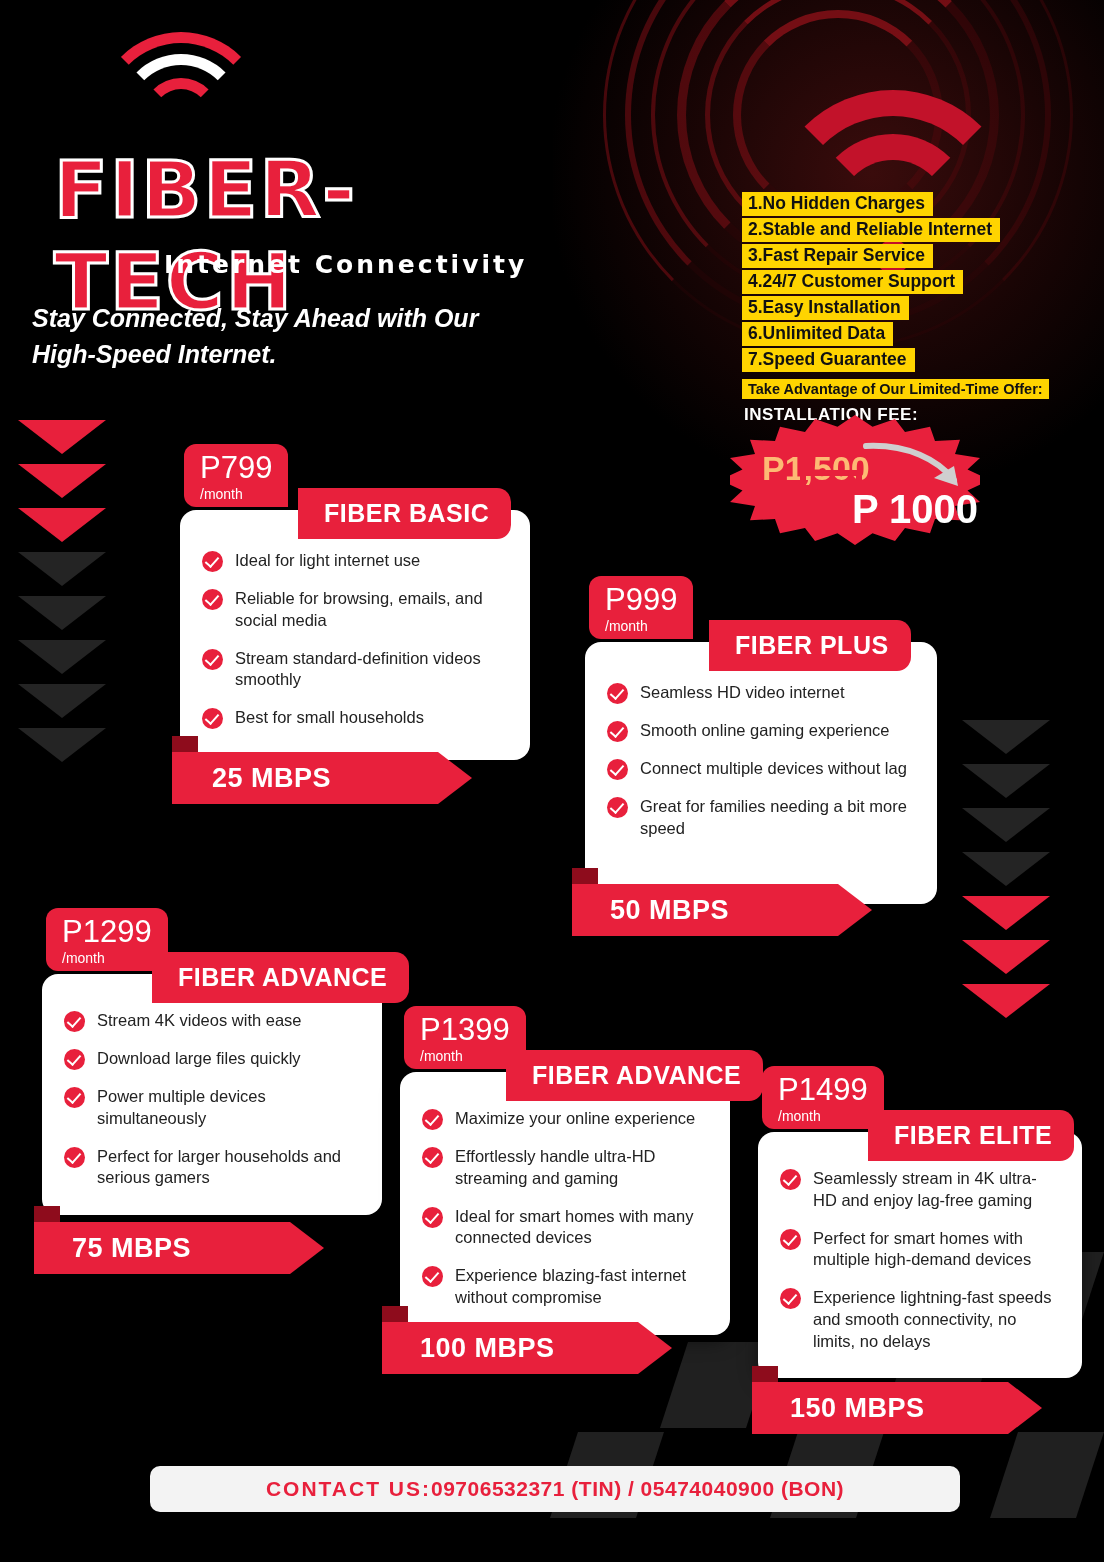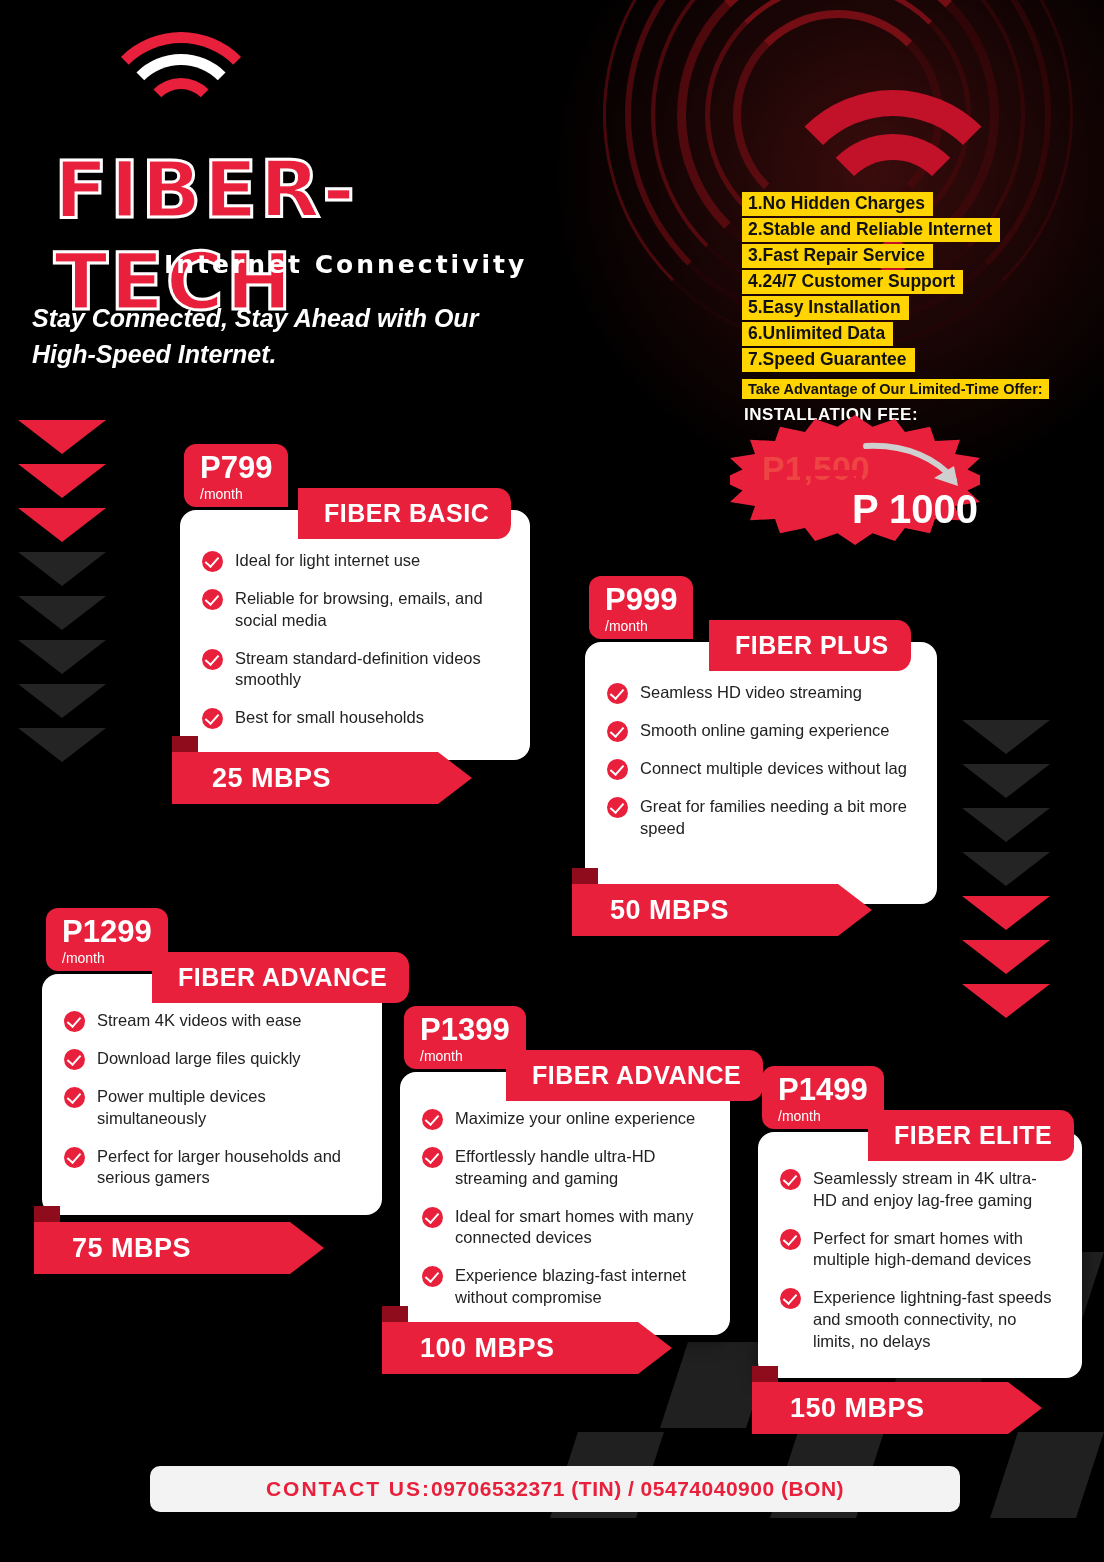--- a/index.html
+++ b/index.html
@@ -127,7 +127,7 @@
     border-radius: 12px 12px 0 12px;
     padding: 8px 16px 6px 16px; line-height: 1;
   }
-  .price-tag .amt { font-size: 31px; font-weight: 700; display: block; text-align: center; }
+  .price-tag .amt { font-size: 31px; font-weight: 400; display: block; text-align: center; }
   .price-tag .per { font-size: 14px; font-weight: 400; display: block; margin-top: 4px; }
   .title-bar {
     position: absolute; z-index: 3; background: #e8203c; color: #fff;

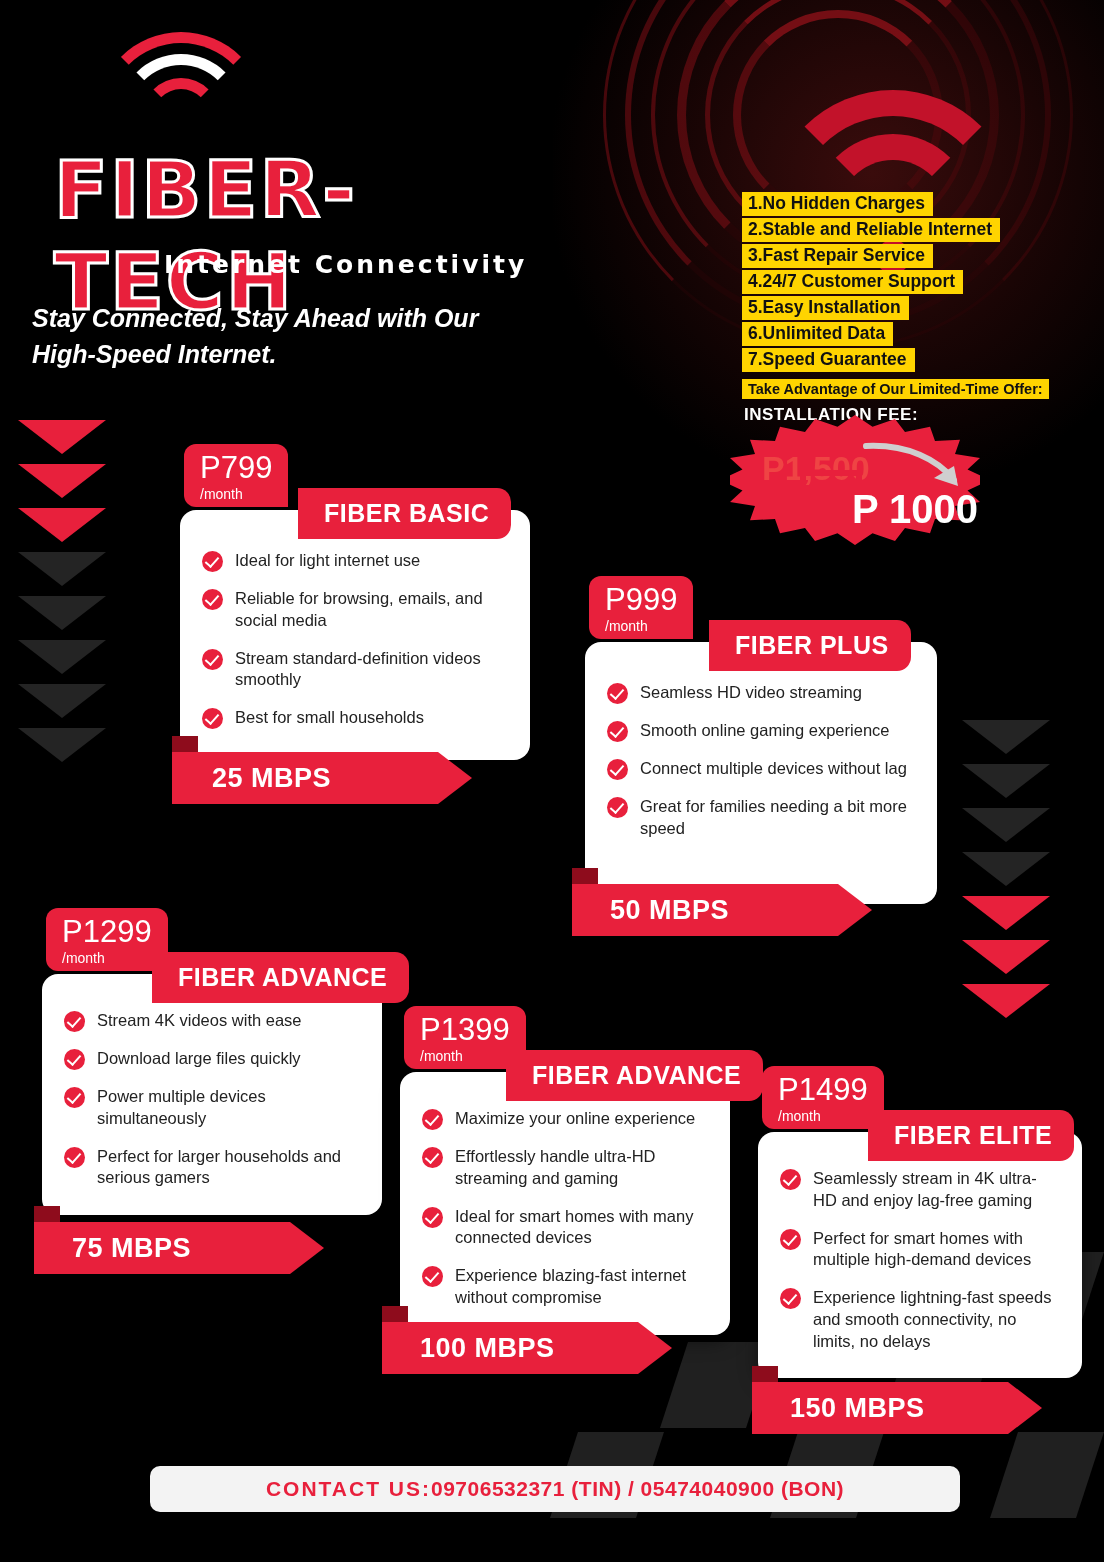--- a/index.html
+++ b/index.html
@@ -104,7 +104,7 @@
     clip-path: polygon(50% 0%,57% 9%,66% 3%,70% 13%,80% 9%,82% 20%,92% 19%,90% 30%,100% 33%,95% 42%,104% 50%,95% 58%,100% 67%,90% 70%,92% 81%,82% 80%,80% 91%,70% 87%,66% 97%,57% 91%,50% 100%,43% 91%,34% 97%,30% 87%,20% 91%,18% 80%,8% 81%,10% 70%,0% 67%,5% 58%,-4% 50%,5% 42%,0% 33%,10% 30%,8% 19%,18% 20%,20% 9%,30% 13%,34% 3%,43% 9%);
   }
   .old-price {
-    position: absolute; left: 762px; top: 449px; font-size: 34px; font-weight: 800; color: #ef4444;
+    position: absolute; left: 762px; top: 449px; font-size: 34px; font-weight: 800; color: #fdba74;
   }
   .strike {
     position: absolute; left: 800px; top: 470px; width: 62px; height: 44px;

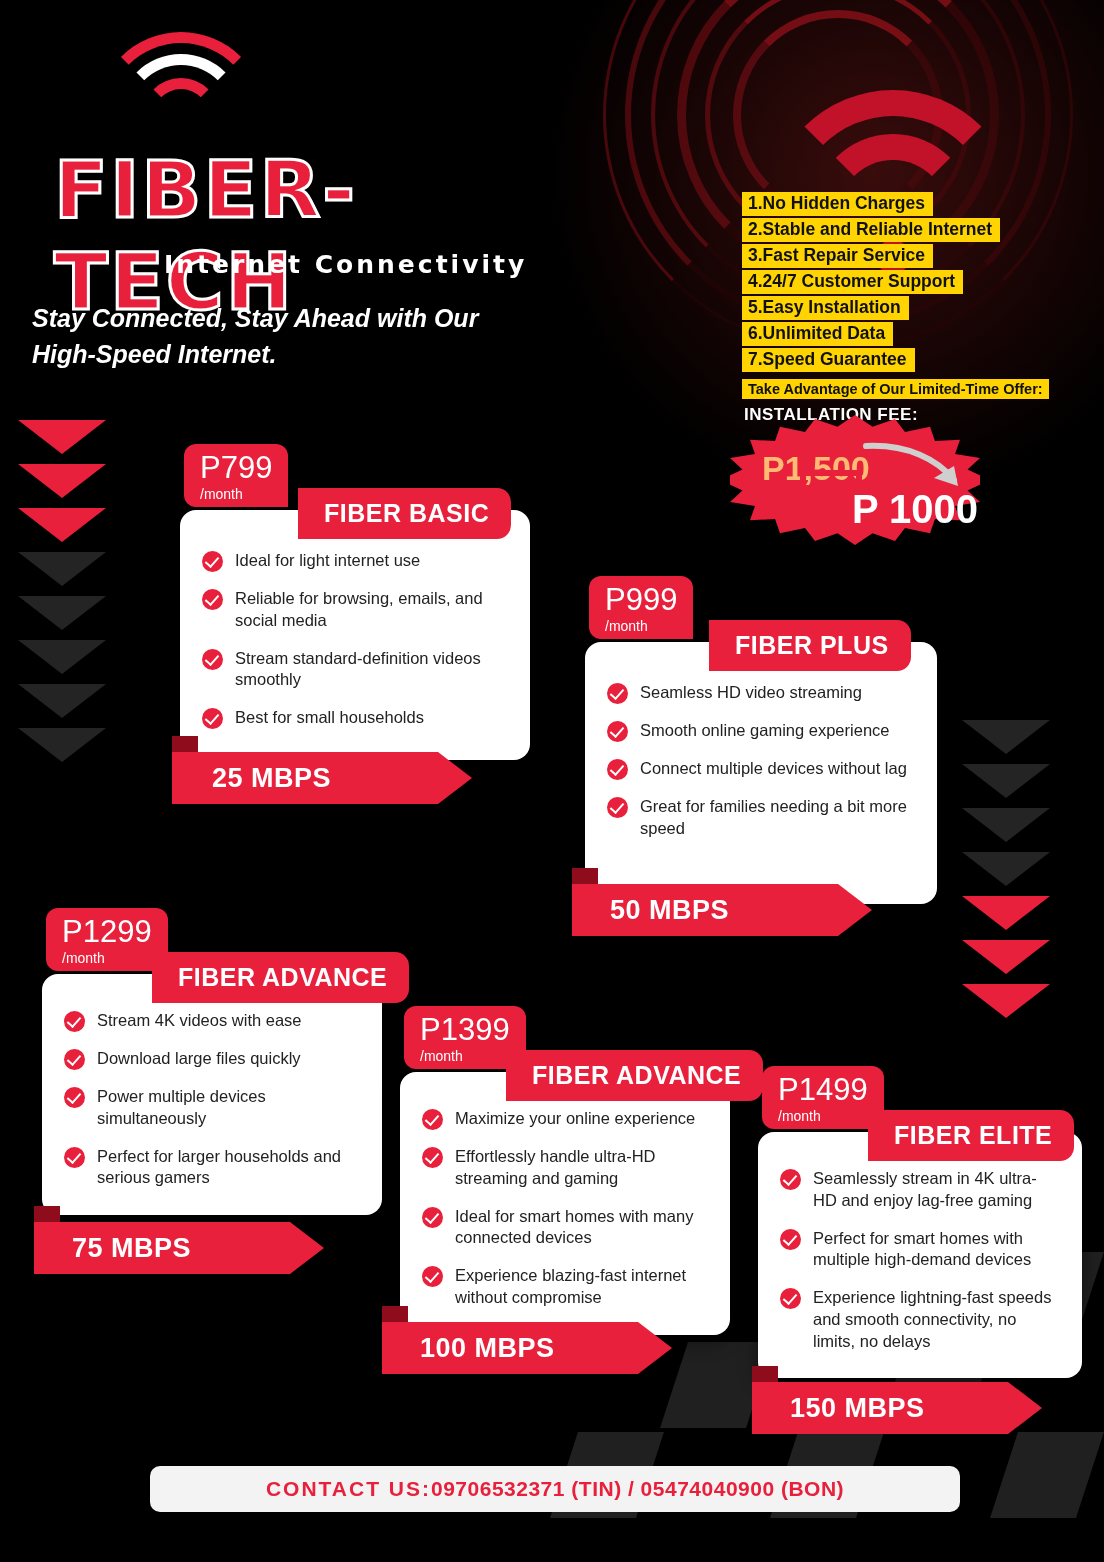--- a/index.html
+++ b/index.html
@@ -291,7 +291,7 @@
     <ul class="feats">
       <li>
           <span class="tick"></span>
-          <span>Seamless HD video streaming</span>
+          <span>Seamless HD video internet</span>
         </li>
       <li>
           <span class="tick"></span>

